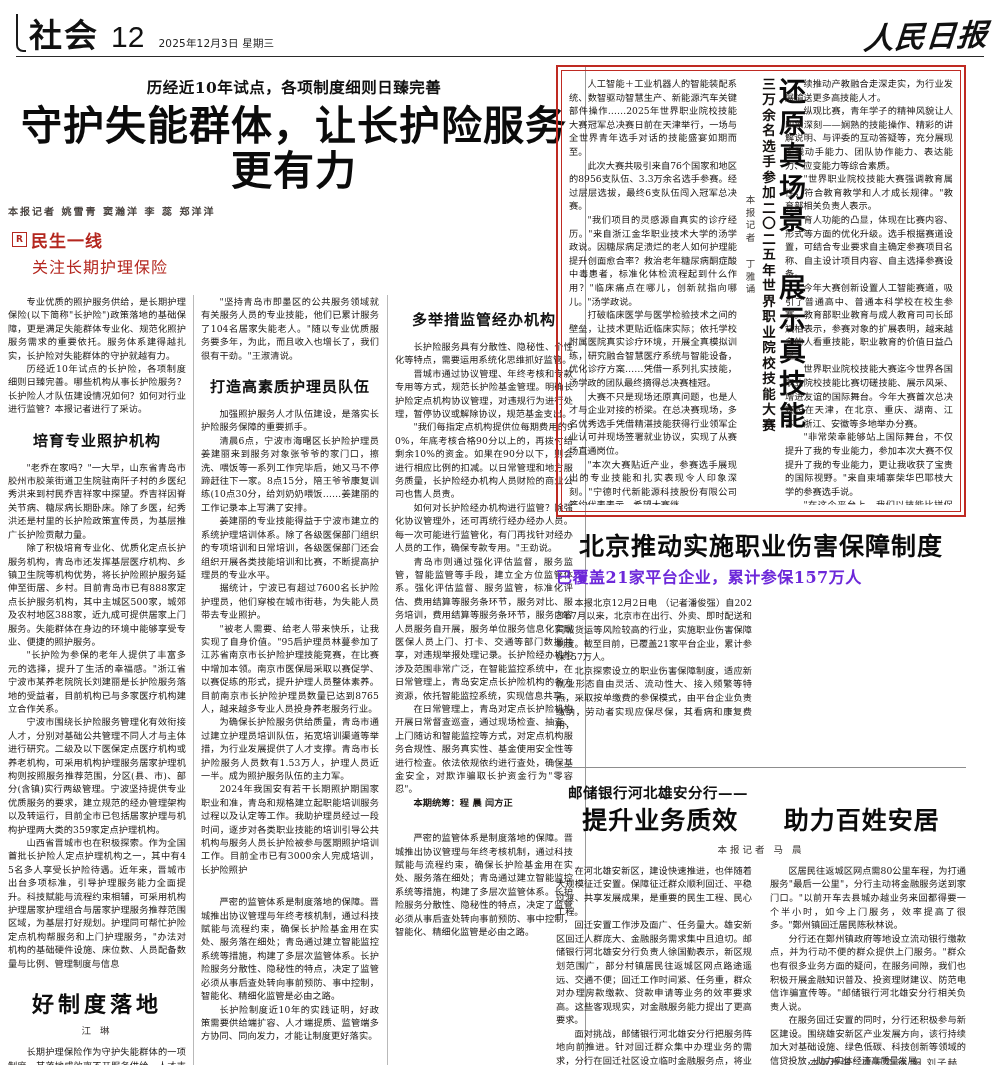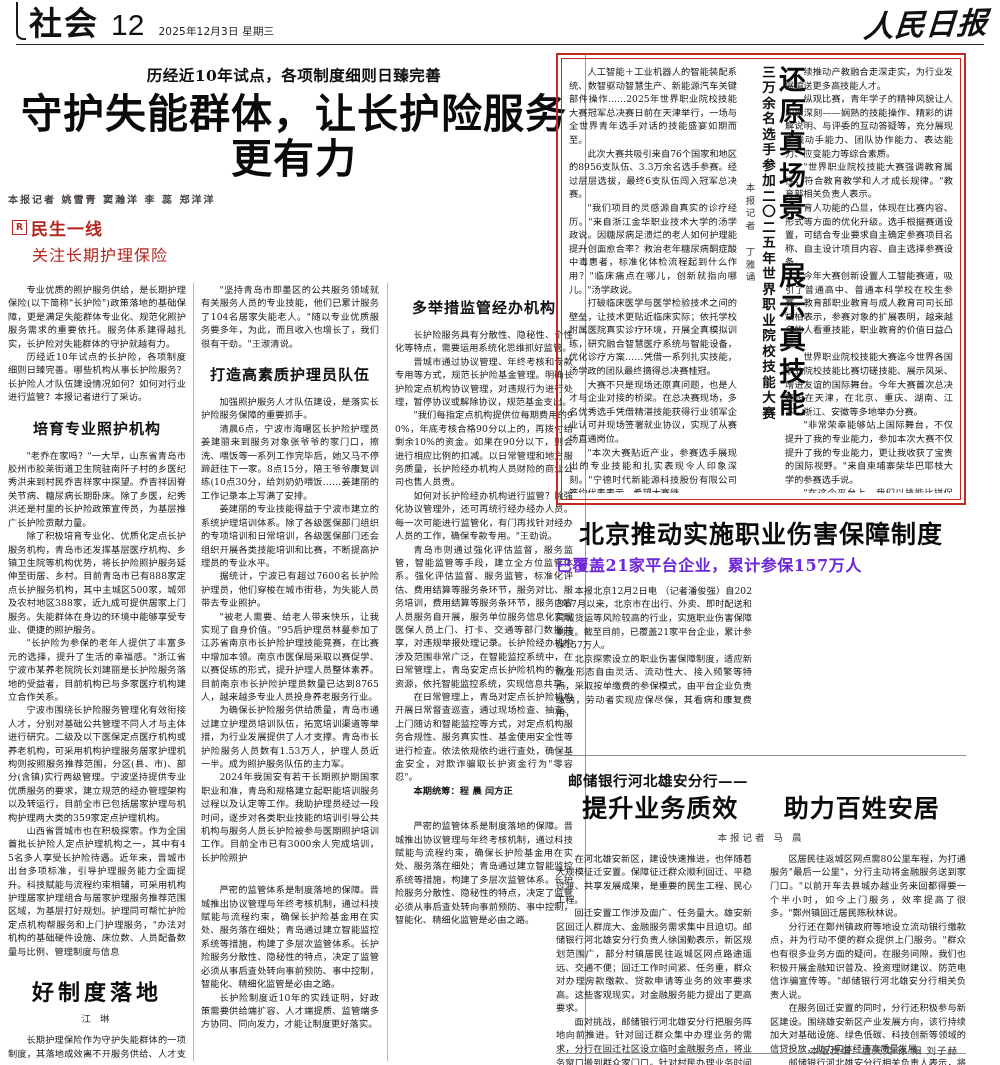--- a/index.html
+++ b/index.html
@@ -11,7 +11,7 @@
     position:relative;
     overflow:hidden;
   }
-  .page{width:1000px;height:1065px;position:relative;box-sizing:border-box;padding:0 8px;}
+  .page{width:1000px;height:1065px;position:relative;box-sizing:border-box;padding:12px 8px;}
 
   
   .masthead{position:relative;height:46px;}

